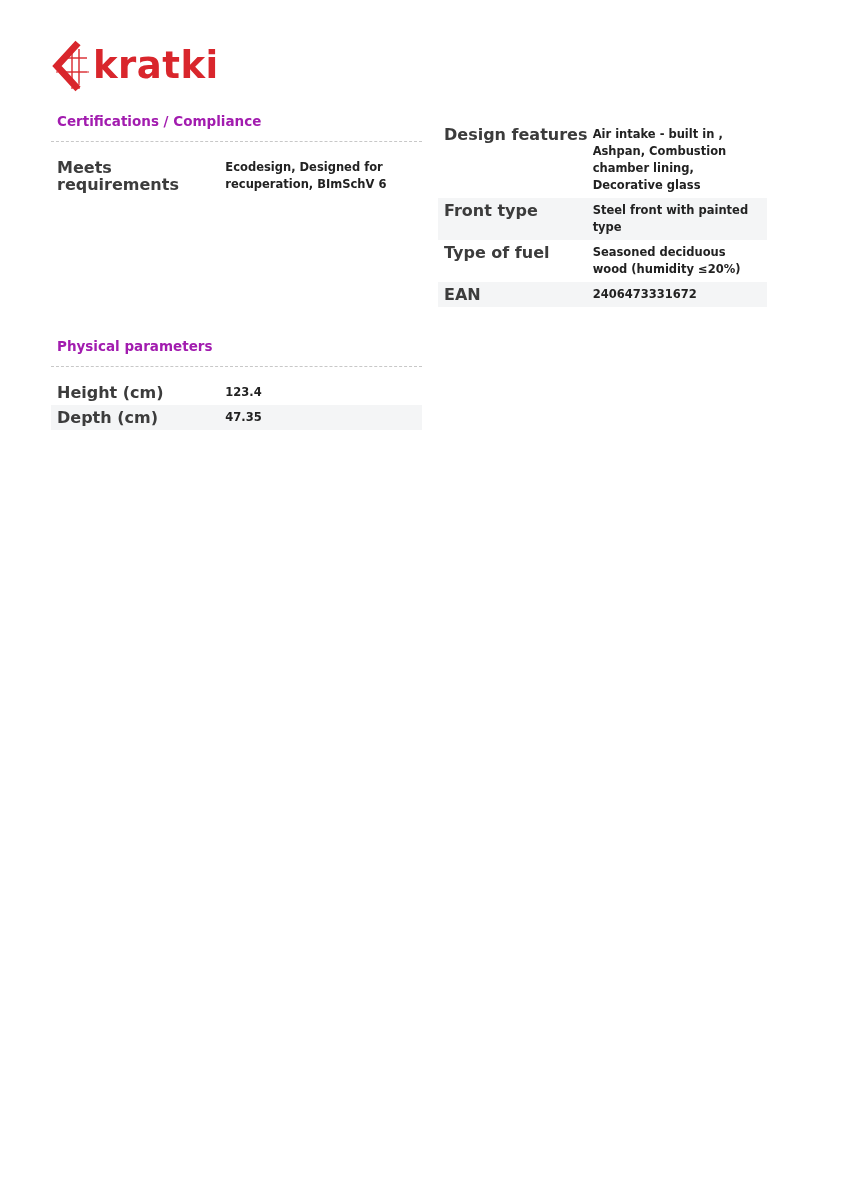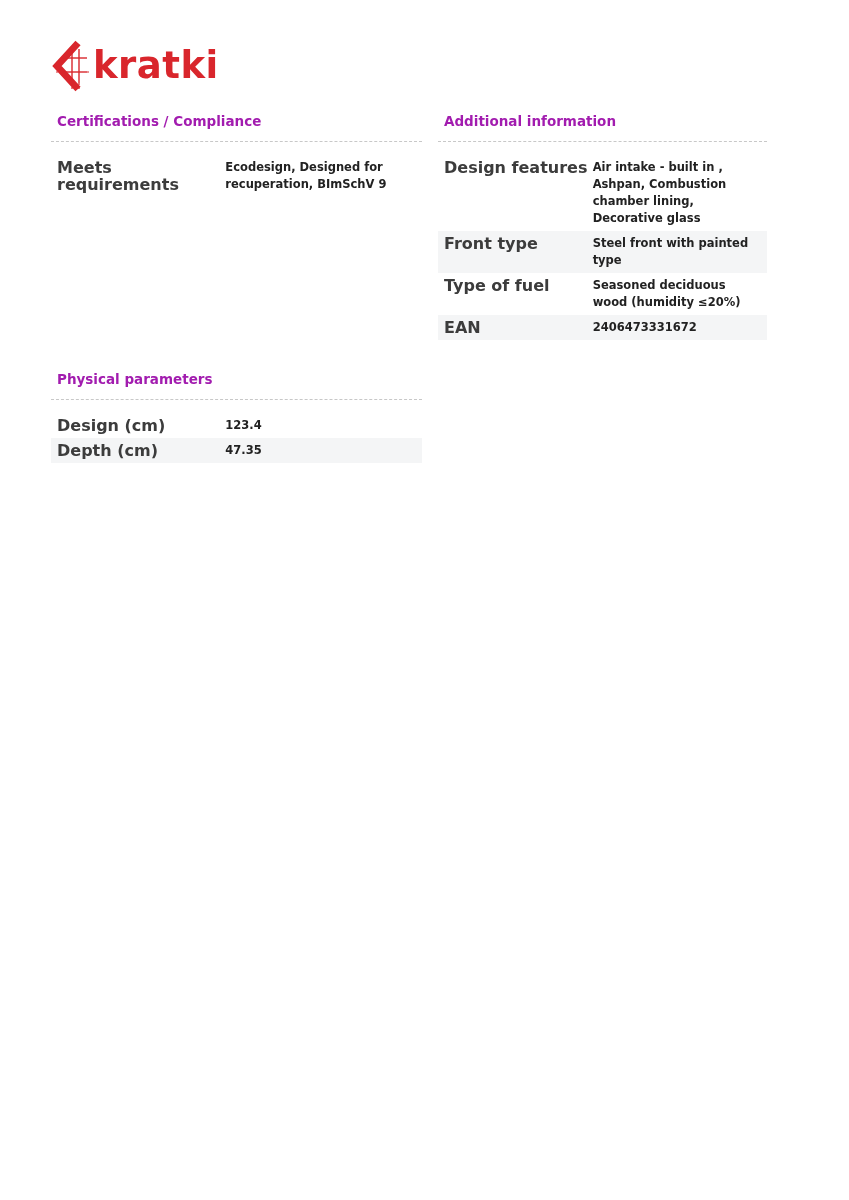--- a/index.html
+++ b/index.html
@@ -115,7 +115,6 @@
     </section>
 
     <section>
-      <div class="section-title">Additional information</div>
       <div class="rows">
         <div class="row">
           <div class="label">Design features</div>

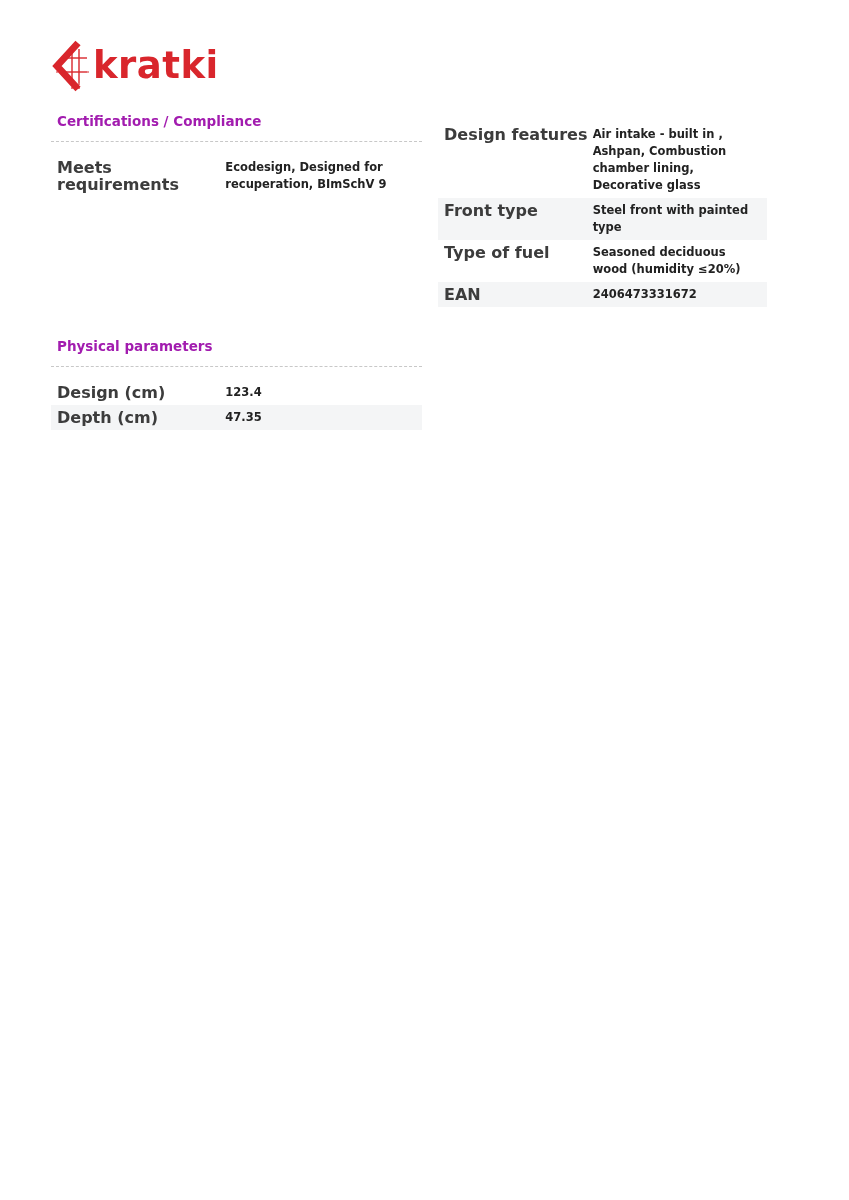--- a/index.html
+++ b/index.html
@@ -109,7 +109,7 @@
       <div class="rows">
         <div class="row">
           <div class="label">Meets requirements</div>
-          <div class="value">Ecodesign, Designed for recuperation, BImSchV 9</div>
+          <div class="value">Ecodesign, Designed for recuperation, BImSchV 6</div>
         </div>
       </div>
     </section>

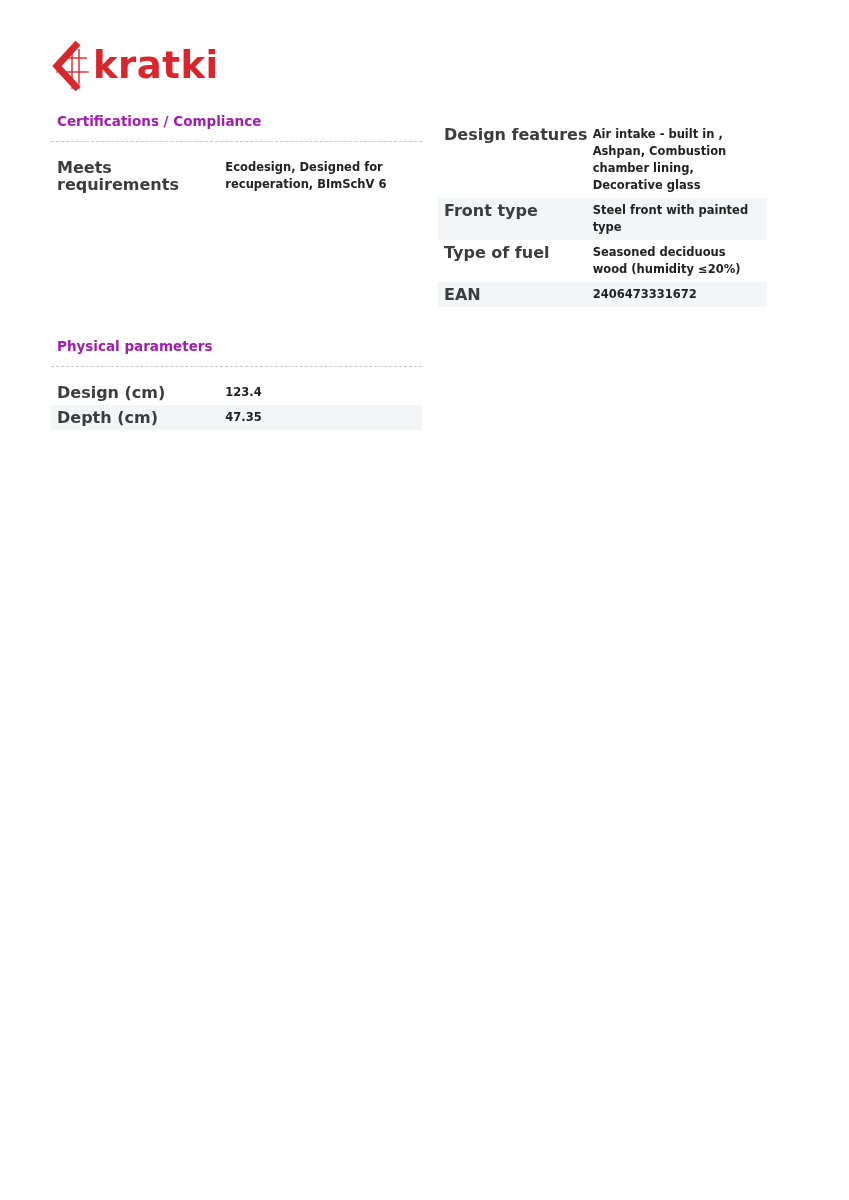--- a/index.html
+++ b/index.html
@@ -139,7 +139,7 @@
       <div class="section-title">Physical parameters</div>
       <div class="rows">
         <div class="row">
-          <div class="label">Design (cm)</div>
+          <div class="label">Height (cm)</div>
           <div class="value">123.4</div>
         </div>
         <div class="row">

